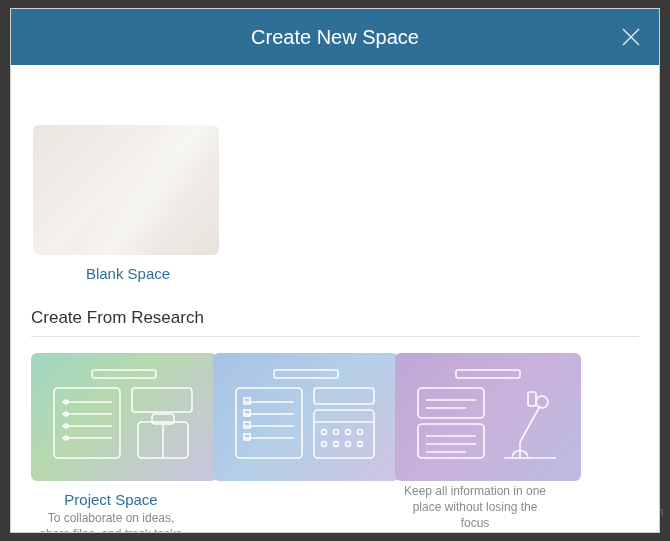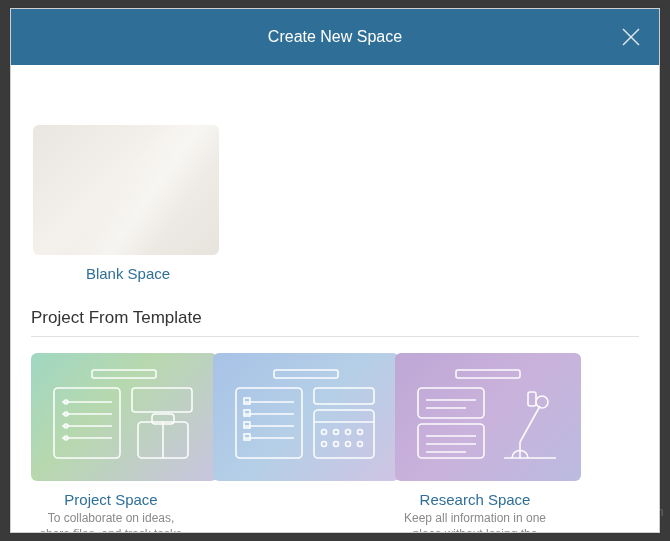--- a/index.html
+++ b/index.html
@@ -14,7 +14,7 @@
     height:56px; background:#2f6f97;
     display:flex; align-items:center; justify-content:center; position:relative;
   }
-  .modal-title { color:#ffffff; font-size:16px; font-weight:400;text-align:center; }
+  .modal-title { color:#ffffff; font-size:20px; font-weight:400;text-align:center; }
   .close-btn {
     position:absolute; right:14px; top:14px; width:28px; height:28px;
     cursor:pointer; display:flex; align-items:center; justify-content:center;

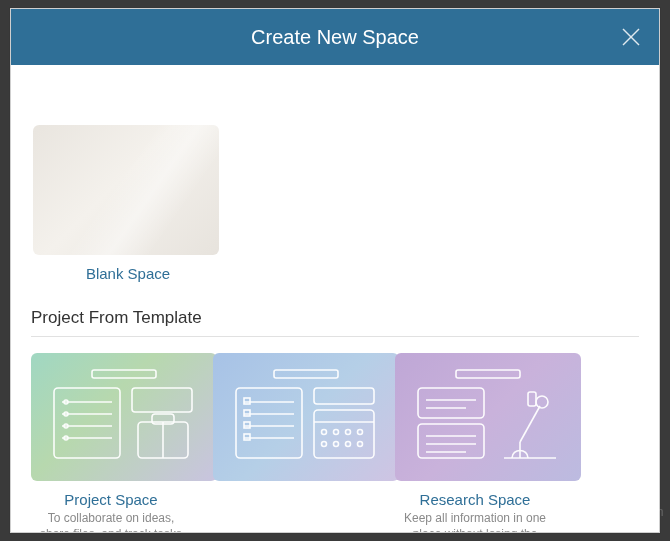--- a/index.html
+++ b/index.html
@@ -77,7 +77,7 @@
         </div>
       </div>
 
-      <div class="section-title">Project From Template</div>
+      <div class="section-title">Create From Research</div>
       <div class="divider"></div>
 
       <div class="template-row">

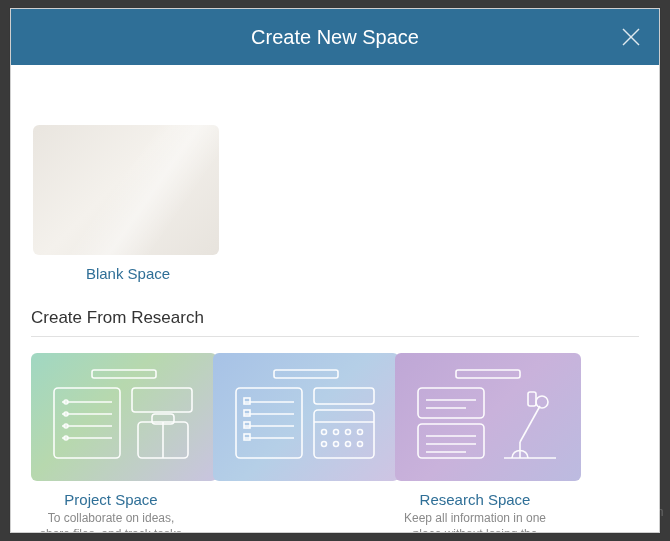--- a/index.html
+++ b/index.html
@@ -152,7 +152,6 @@
               <path d="M104 96 C104 86 120 86 120 96"></path>
             </svg>
           </div>
-          <div class="tmpl-title">Research Space</div>
           <div class="tmpl-desc">Keep all information in one place without losing the focus</div>
         </div>
 

